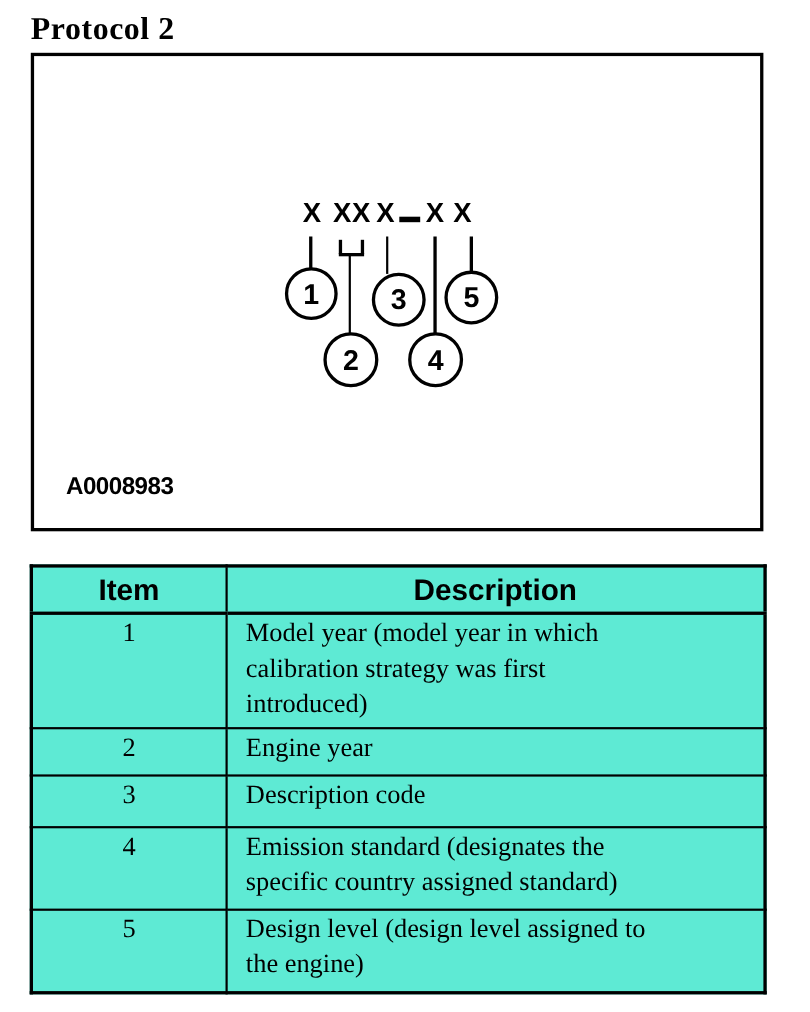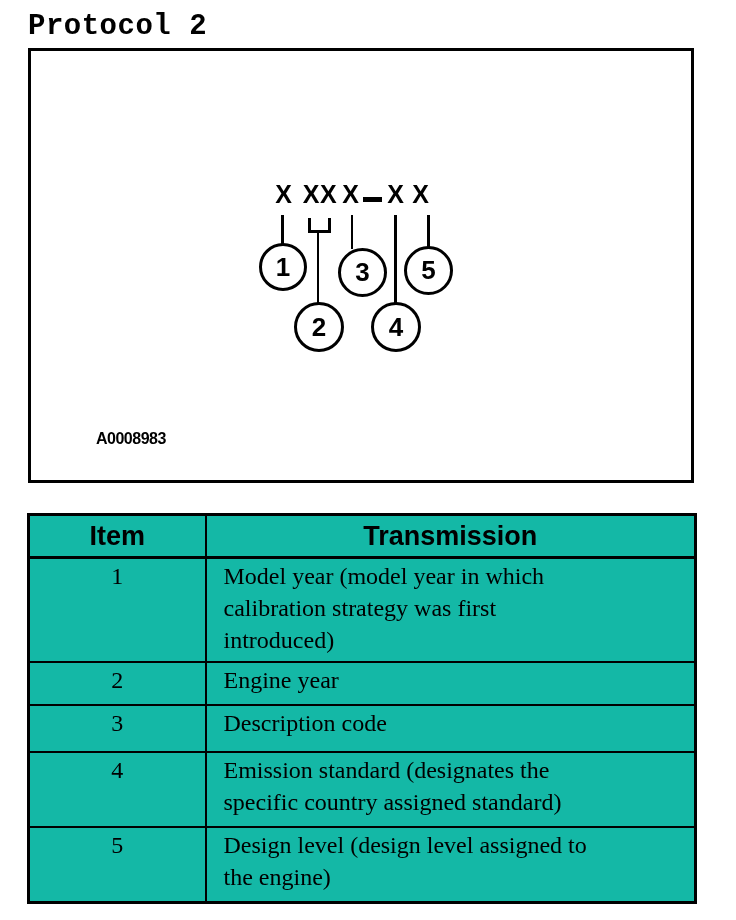--- a/index.html
+++ b/index.html
@@ -15,7 +15,7 @@
 
   .page-title {
     position: absolute; left: 28px; top: 12px;
-    font-family: Liberation Mono, monospace;
+    font-family: Liberation Serif, serif;
     font-weight: bold; font-size: 29px; line-height: 1;
     letter-spacing: 0.5px;
     color: #000;

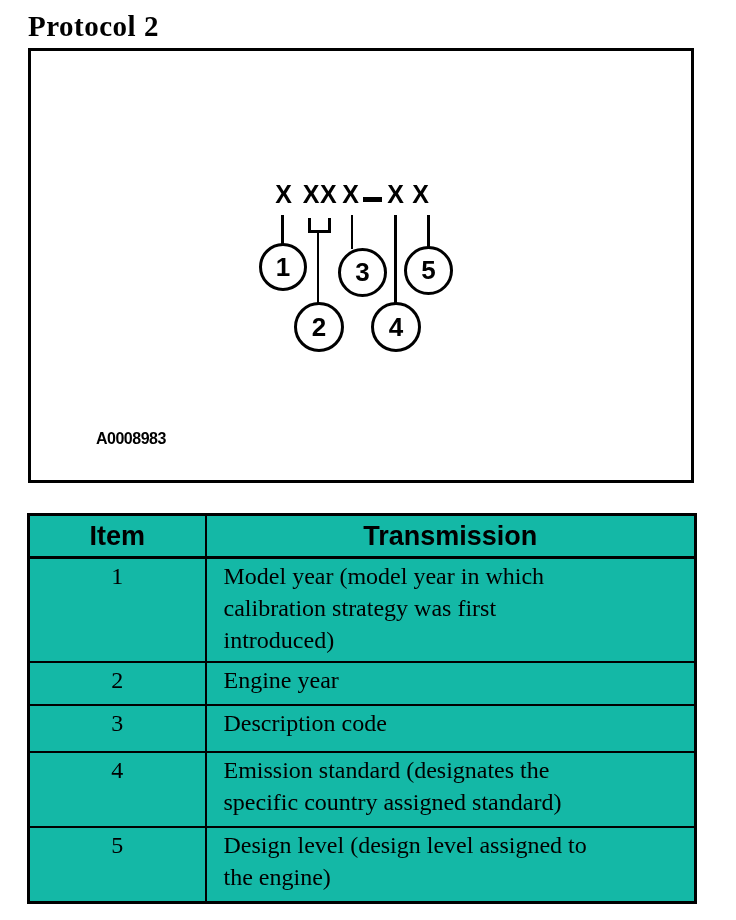--- a/index.html
+++ b/index.html
@@ -58,10 +58,9 @@
   .fig-code {
     position: absolute; left: 29px; top: 379px;
     font-family: "Liberation Sans", sans-serif;
-    font-weight: bold; font-size: 16px; line-height: 1.1;
+    font-weight: bold; font-size: 22px; line-height: 1.1;
     letter-spacing: -0.5px;
     color: #000;
-    margin-left: 36px;
   }
 
   

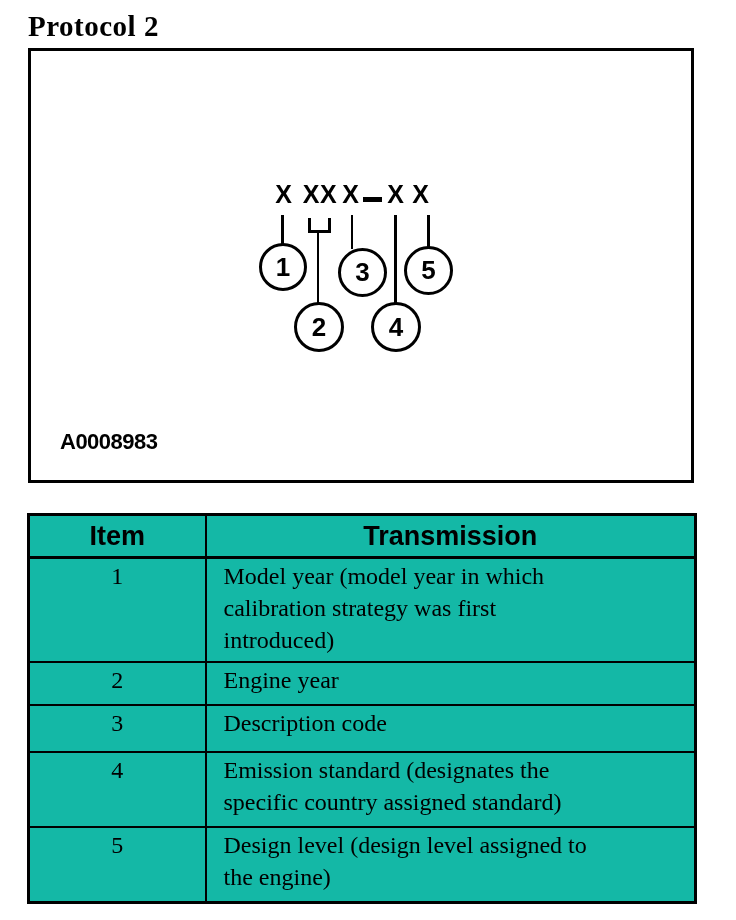--- a/index.html
+++ b/index.html
@@ -69,7 +69,7 @@
     width: 667px;
     border-collapse: collapse;
     table-layout: fixed;
-    background: #14b8a6;
+    background: #5eead4;
   }
   table.desc-table th, table.desc-table td {
     border: 2px solid #000;

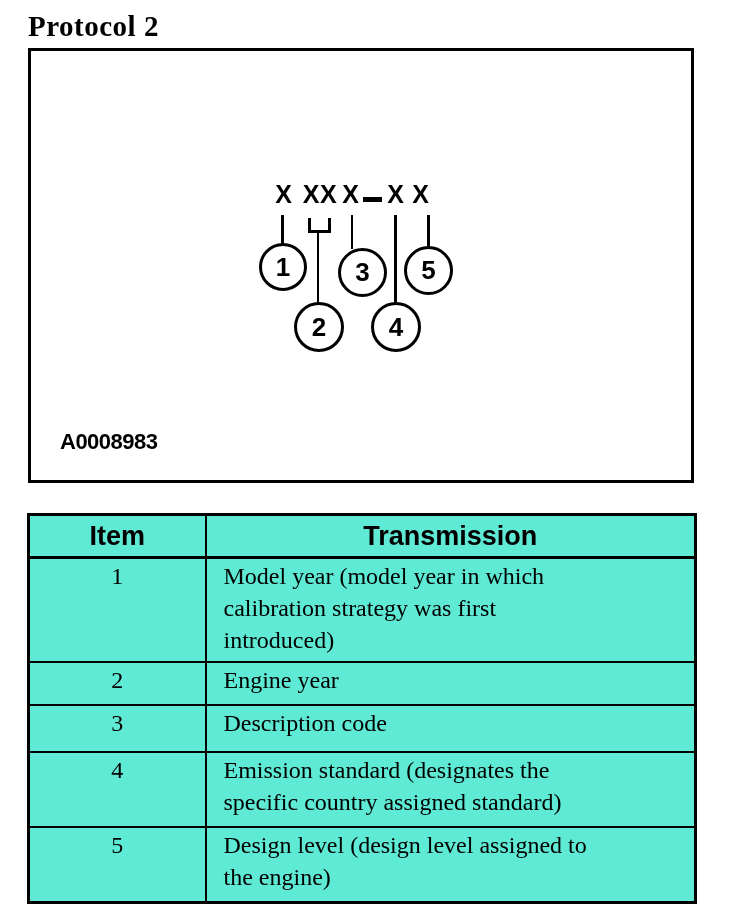--- a/index.html
+++ b/index.html
@@ -149,7 +149,7 @@
     <thead>
       <tr>
         <th>Item</th>
-        <th>Transmission</th>
+        <th>Description</th>
       </tr>
     </thead>
     <tbody>

